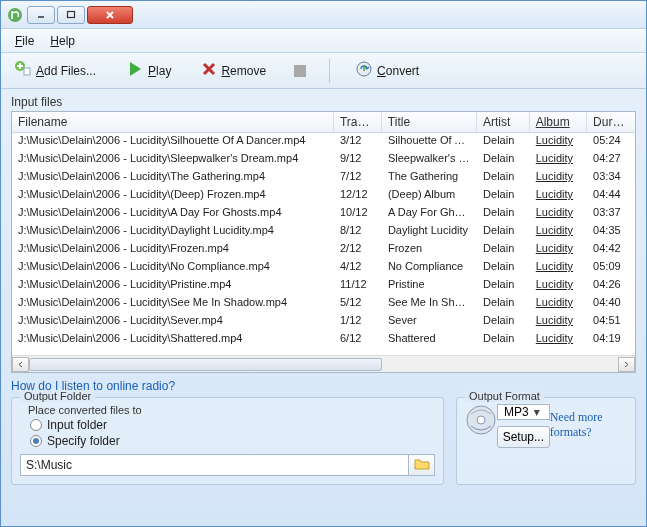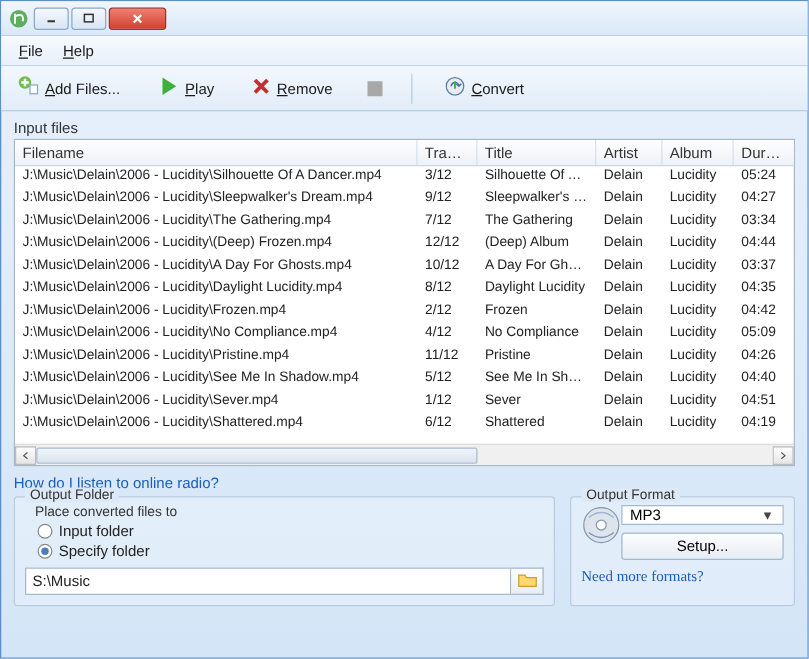--- a/index.html
+++ b/index.html
@@ -117,7 +117,7 @@
 .col-track { width: 50px; }
 .col-title { width: 100px; }
 .col-artist { width: 55px; }
-.col-album { width: 60px; }
+.col-album { width: 60px; text-decoration: underline; }
 .col-dura { width: 50px; }
 .hscroll {
   height: 17px;

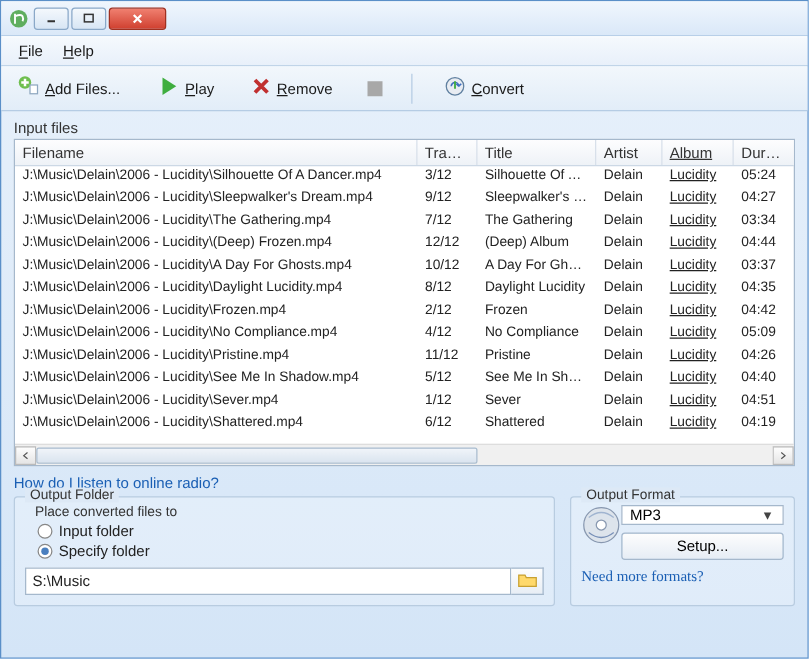--- a/index.html
+++ b/index.html
@@ -147,7 +147,7 @@
   font-size: 11px;
 }
 .output-folder { flex: 1; }
-.output-format { width: 180px; display: flex; flex-direction: column; }
+.output-format { width: 180px; display: flex; flex-direction: row; }
 .radio-row { display: flex; align-items: center; gap: 5px; margin: 2px 0 2px 10px; color: #222; }
 .radio { width: 12px; height: 12px; border: 1px solid #888; border-radius: 50%; background: #fff; display: inline-flex; align-items: center; justify-content: center; }
 .radio.checked::after { content: ''; width: 6px; height: 6px; background: #4a7fbf; border-radius: 50%; }

